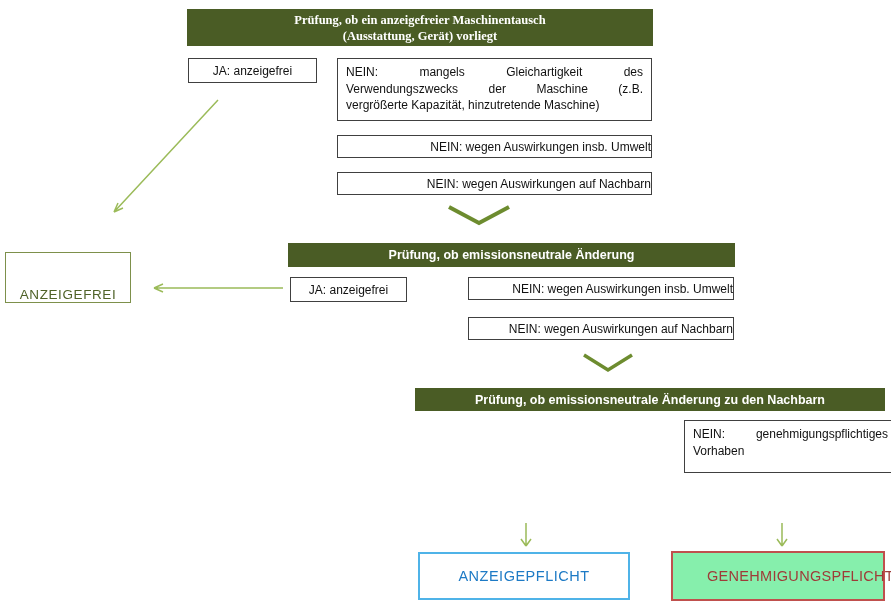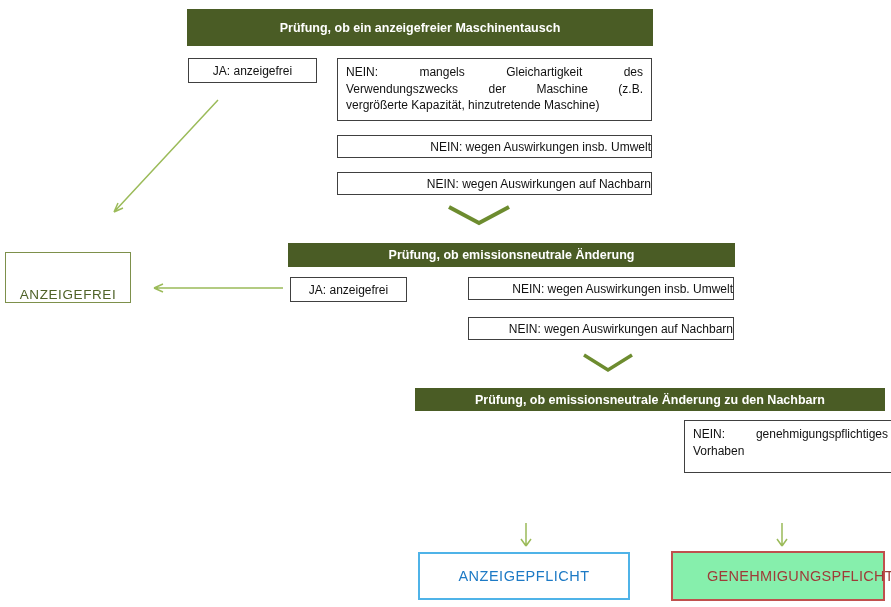--- a/index.html
+++ b/index.html
@@ -22,7 +22,7 @@
   .jline{text-align:justify;text-align-last:justify;line-height:16.5px;}
   .jline-last{text-align:center;text-align-last:left;line-height:16.5px;}
 
-  .h1{left:187px;top:9px;width:466px;height:37px;}
+  .h1{left:187px;top:9px;width:466px;height:37px;font-family:Liberation Serif, serif;}
   .ja1{left:188px;top:58px;width:129px;height:25px;}
   .nein1a{left:337px;top:58px;width:315px;height:63px;}
   .nein1b{left:337px;top:135px;width:315px;height:23px;padding-left:8px;}

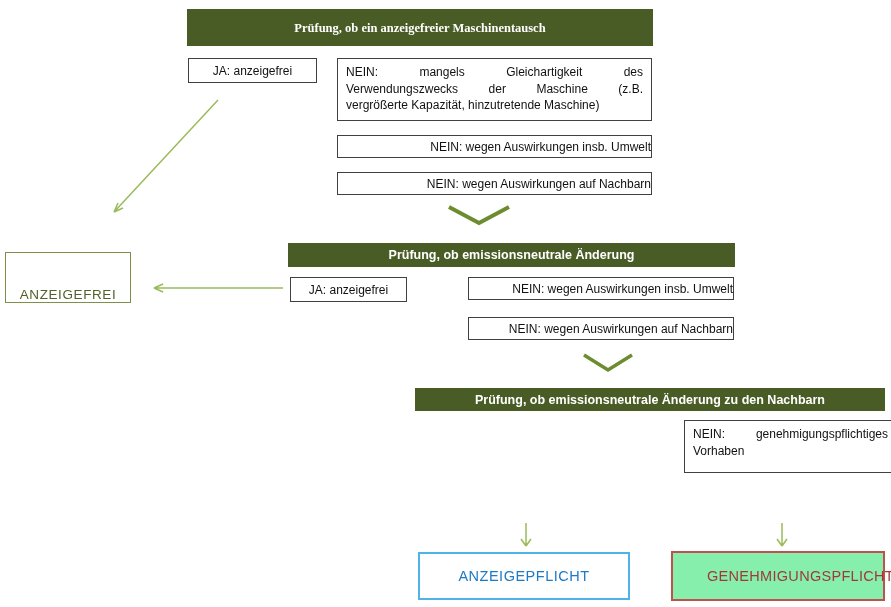--- a/index.html
+++ b/index.html
@@ -65,6 +65,7 @@
 
   <div class="header h1">
     <div>Prüfung, ob ein anzeigefreier Maschinentausch</div>
+    <div>(Ausstattung, Gerät) vorliegt</div>
   </div>
 
   <div class="box ja1 center">

